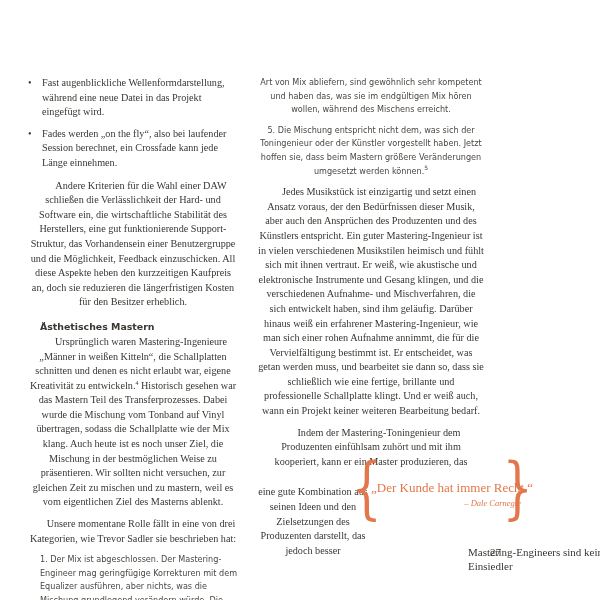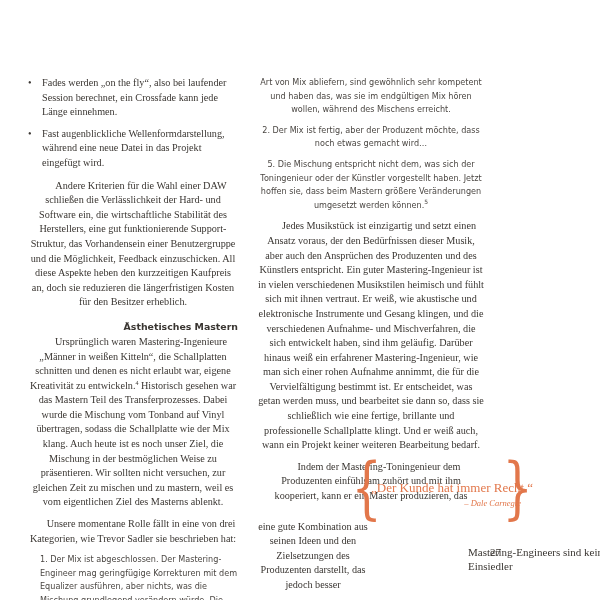--- a/index.html
+++ b/index.html
@@ -33,8 +33,8 @@
 
 <div class="col col-left">
   <ul class="bullets">
+    <li>Fast augenblickliche Wellenformdarstellung, während eine neue Datei in das Projekt eingefügt wird.</li>
     <li>Fades werden „on the fly“, also bei laufender Session berechnet, ein Crossfade kann jede Länge einnehmen.</li>
-    <li>Fast augenblickliche Wellenformdarstellung, während eine neue Datei in das Projekt eingefügt wird.</li>
   </ul>
   <p>Andere Kriterien für die Wahl einer DAW schließen die Verlässlichkeit der Hard- und Software ein, die wirtschaftliche Stabilität des Herstellers, eine gut funktionierende Support-Struktur, das Vorhandensein einer Benutzergruppe und die Möglichkeit, Feedback einzuschicken. All diese Aspekte heben den kurzzeitigen Kaufpreis an, doch sie reduzieren die längerfristigen Kosten für den Besitzer erheblich.</p>
   <h3>Ästhetisches Mastern</h3>

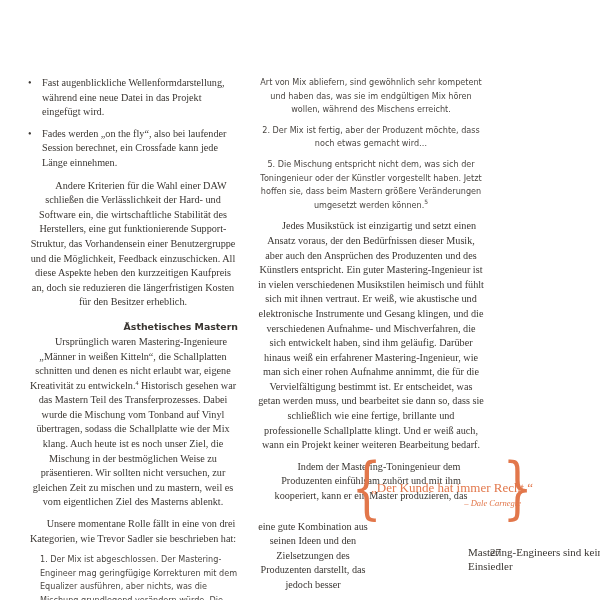--- a/index.html
+++ b/index.html
@@ -47,7 +47,6 @@
 
 <div class="col col-right">
   <div class="sans sans-block">Art von Mix abliefern, sind gewöhnlich sehr kompetent und haben das, was sie im endgültigen Mix hören wollen, während des Mischens erreicht.</div>
-  <div class="sans sans-block">2. Der Mix ist fertig, aber der Produzent möchte, dass noch etwas gemacht wird…</div>
   <div class="sans sans-block">
     <span>5. Die Mischung entspricht nicht dem, was sich der Toningenieur oder der Künstler vorgestellt haben. Jetzt hoffen sie, dass beim Mastern größere Veränderungen umgesetzt werden können.</span><sup>5</sup>
   </div>

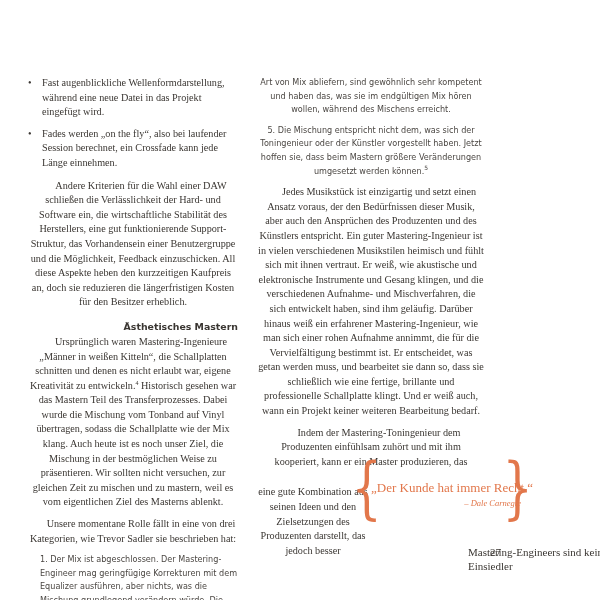--- a/index.html
+++ b/index.html
@@ -12,7 +12,7 @@
     .bullets li::before { content: "•"; position: absolute; left: 0; top: 0; }
     p { margin: 0 0 7px 0; text-indent: 16px; text-align: center; }
     p.noindent { text-indent: 0; }
-    h3 { margin: 10px 0 2px 4px; font-family: "DejaVu Sans", sans-serif; font-weight: bold; font-size: 9.4px; line-height: 13px; text-align: right; }
+    h3 { margin: 10px 0 2px 12px; font-family: "DejaVu Sans", sans-serif; font-weight: bold; font-size: 9.4px; line-height: 13px; }
     .sans { font-family: "DejaVu Sans", sans-serif; font-size: 8.1px; line-height: 13.6px; color: #4a4642; }
     .sans-block { margin: 0 0 7px 12px; }
     .col-right .sans-block { margin-left: 0; text-align: center; }

